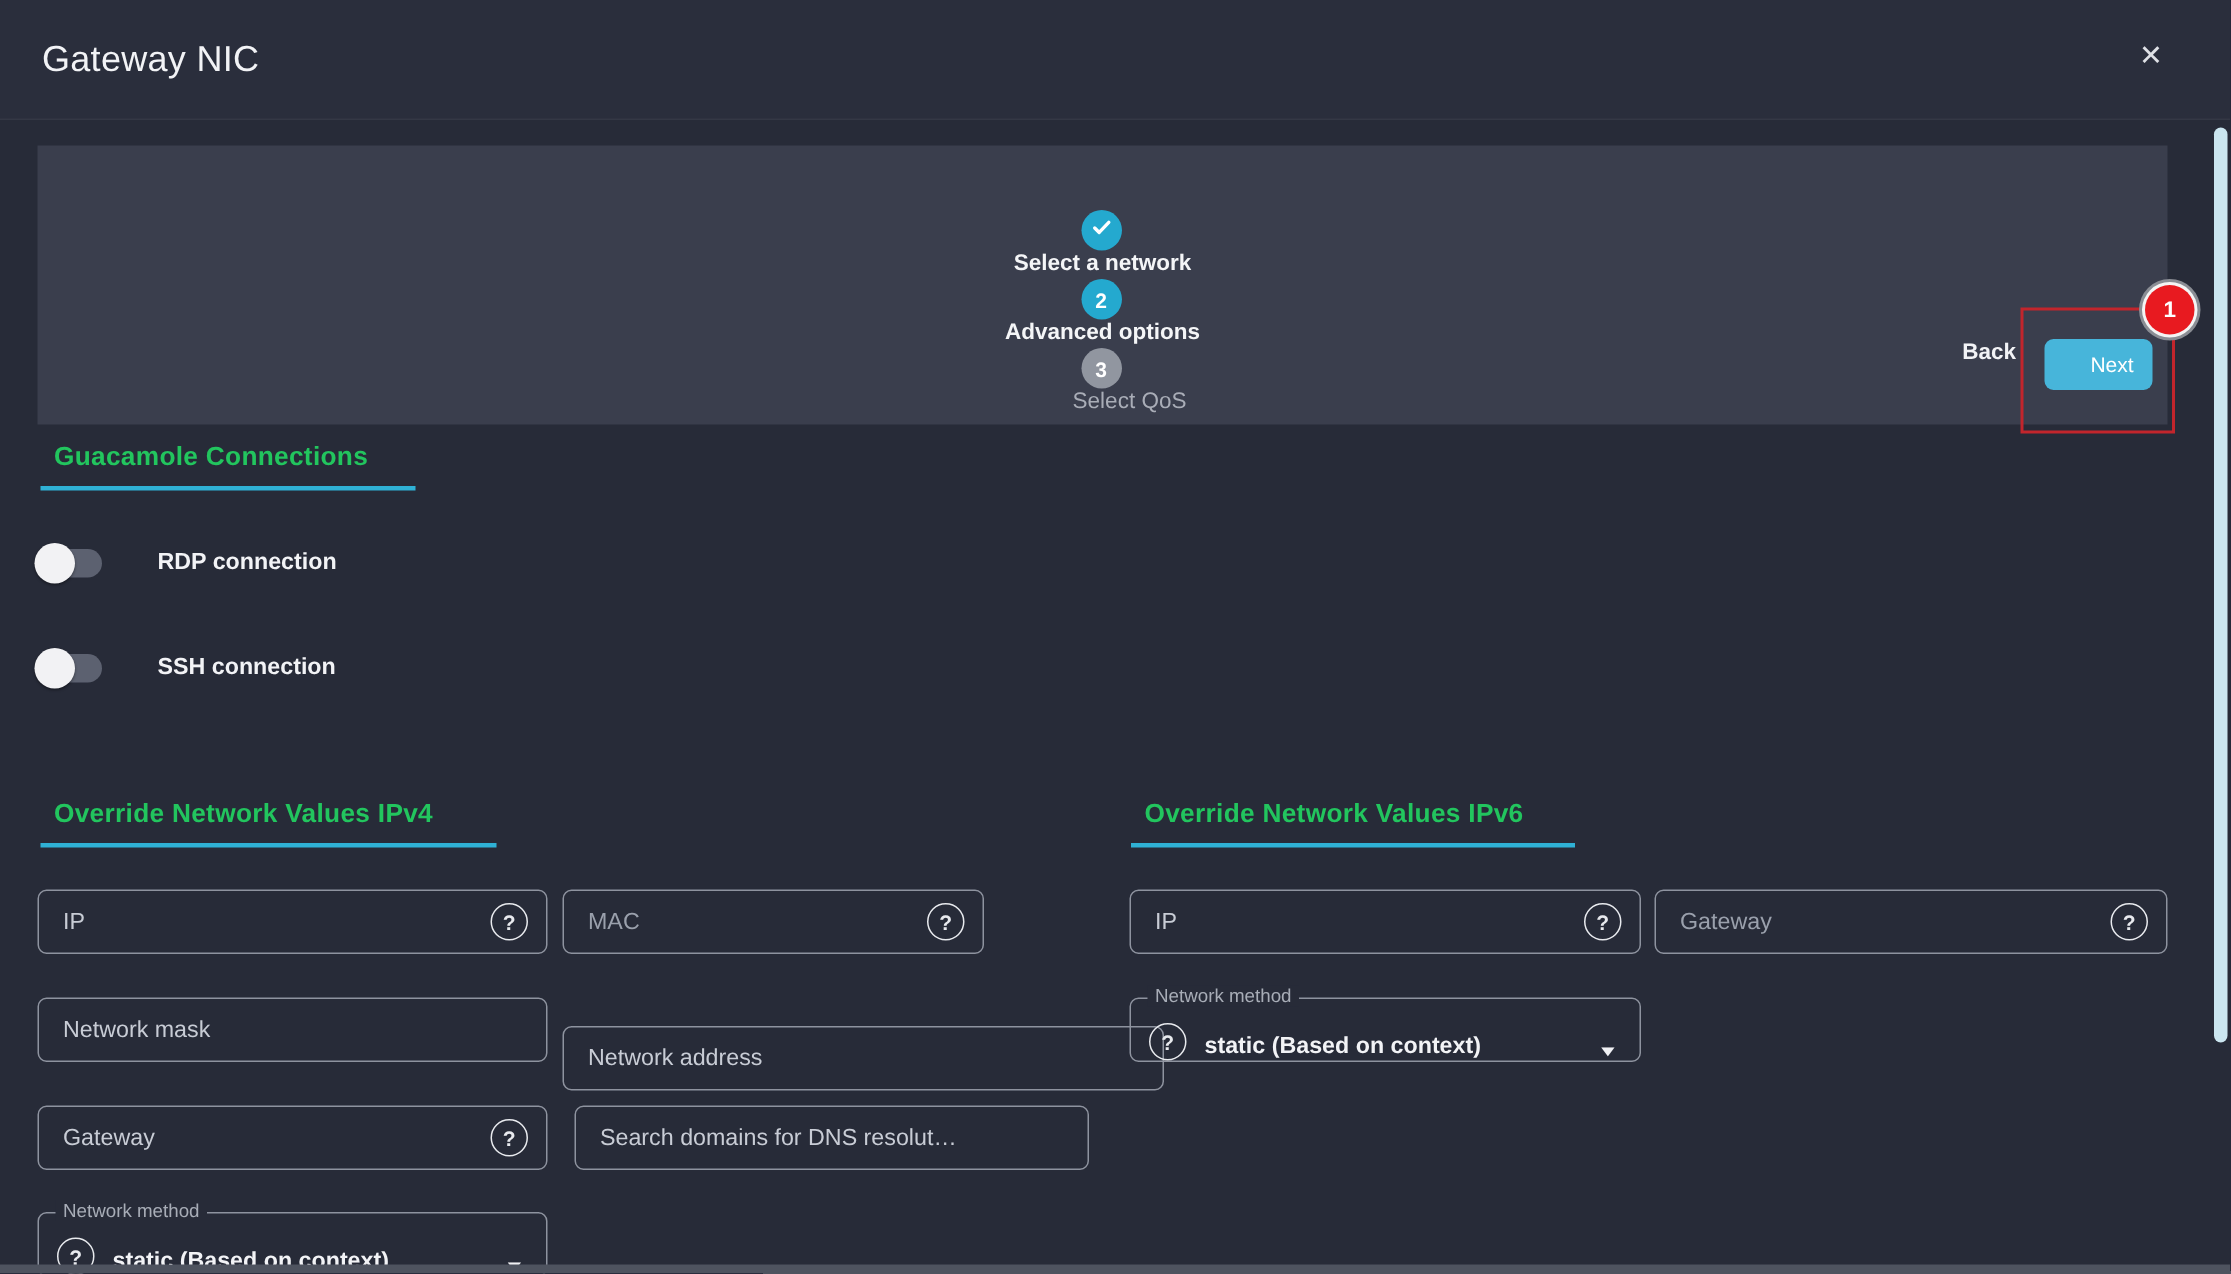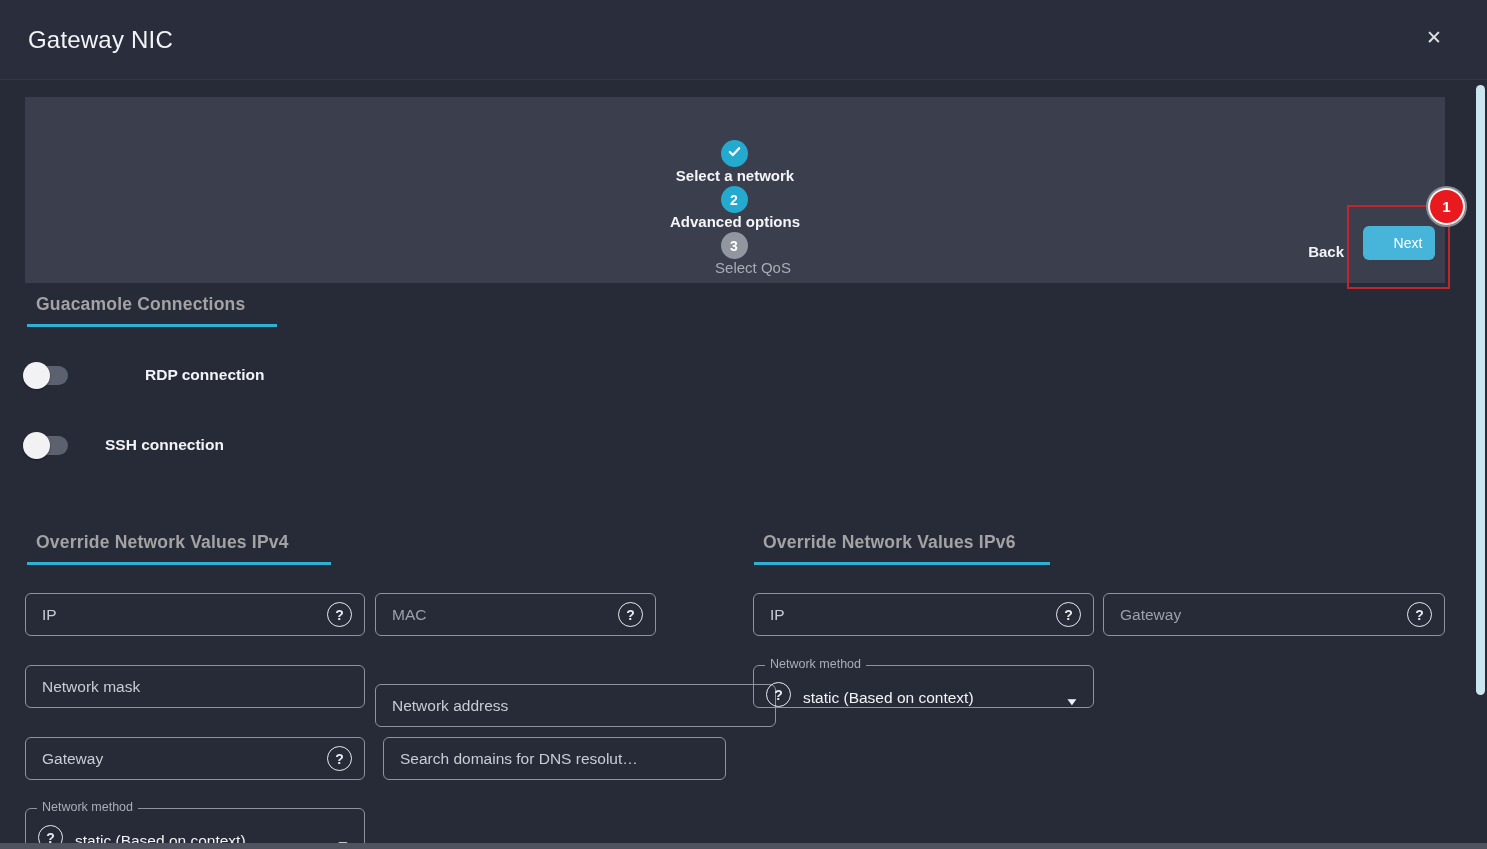--- a/index.html
+++ b/index.html
@@ -30,7 +30,7 @@
   .connector.pending { background:#8b8f9a; }
   .check-svg { width:15px; height:15px; }
 
-  .panel-btns { position:absolute; right:10px; top:129px; display:flex; align-items:flex-end; }
+  .panel-btns { position:absolute; right:10px; top:129px; display:flex; align-items:flex-start; }
   .back-btn { color:#f2f3f6; font-size:15px; font-weight:700; margin-right:19px; cursor:pointer; }
   .next-btn { width:72px; height:34px; background:#47b5da; border:none; border-radius:6px;
               color:#fff; font-size:14px; font-family:"Liberation Sans",sans-serif; cursor:pointer;padding-left:18px; }

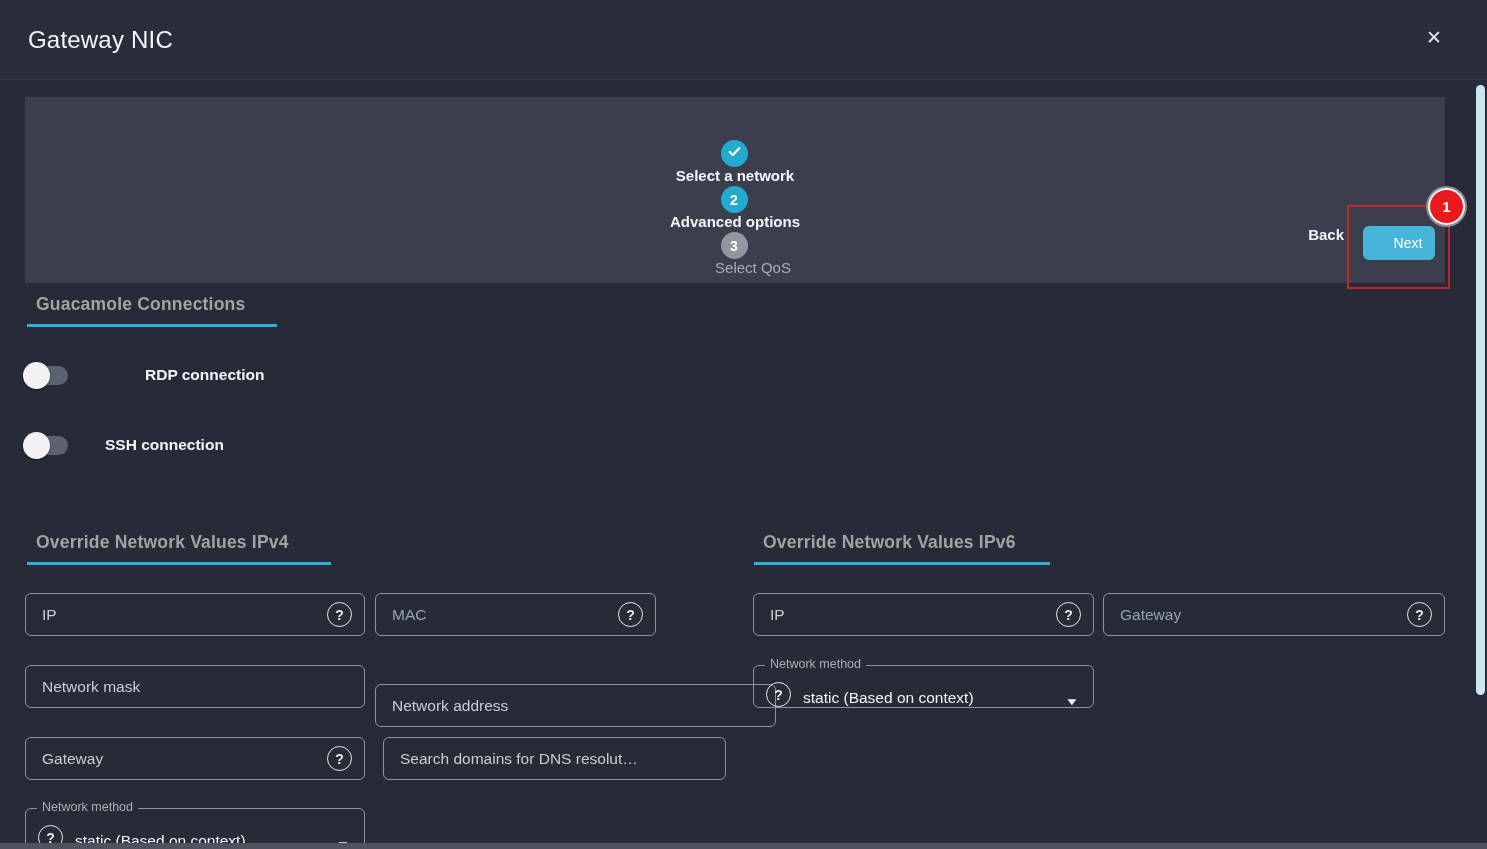--- a/index.html
+++ b/index.html
@@ -45,7 +45,7 @@
 
   
   .sec-heading { position:absolute; border-bottom:3px solid #2fb1d5; padding:0 0 9px 9px; }
-  .sec-heading span { color:#a3a3a3; font-size:17.5px; font-weight:700; letter-spacing:.2px; white-space:nowrap; }
+  .sec-heading span { color:#22c55e; font-size:17.5px; font-weight:700; letter-spacing:.2px; white-space:nowrap; }
 
   
   .toggle-row { position:absolute; left:24px; display:flex; align-items:center; height:28px; }

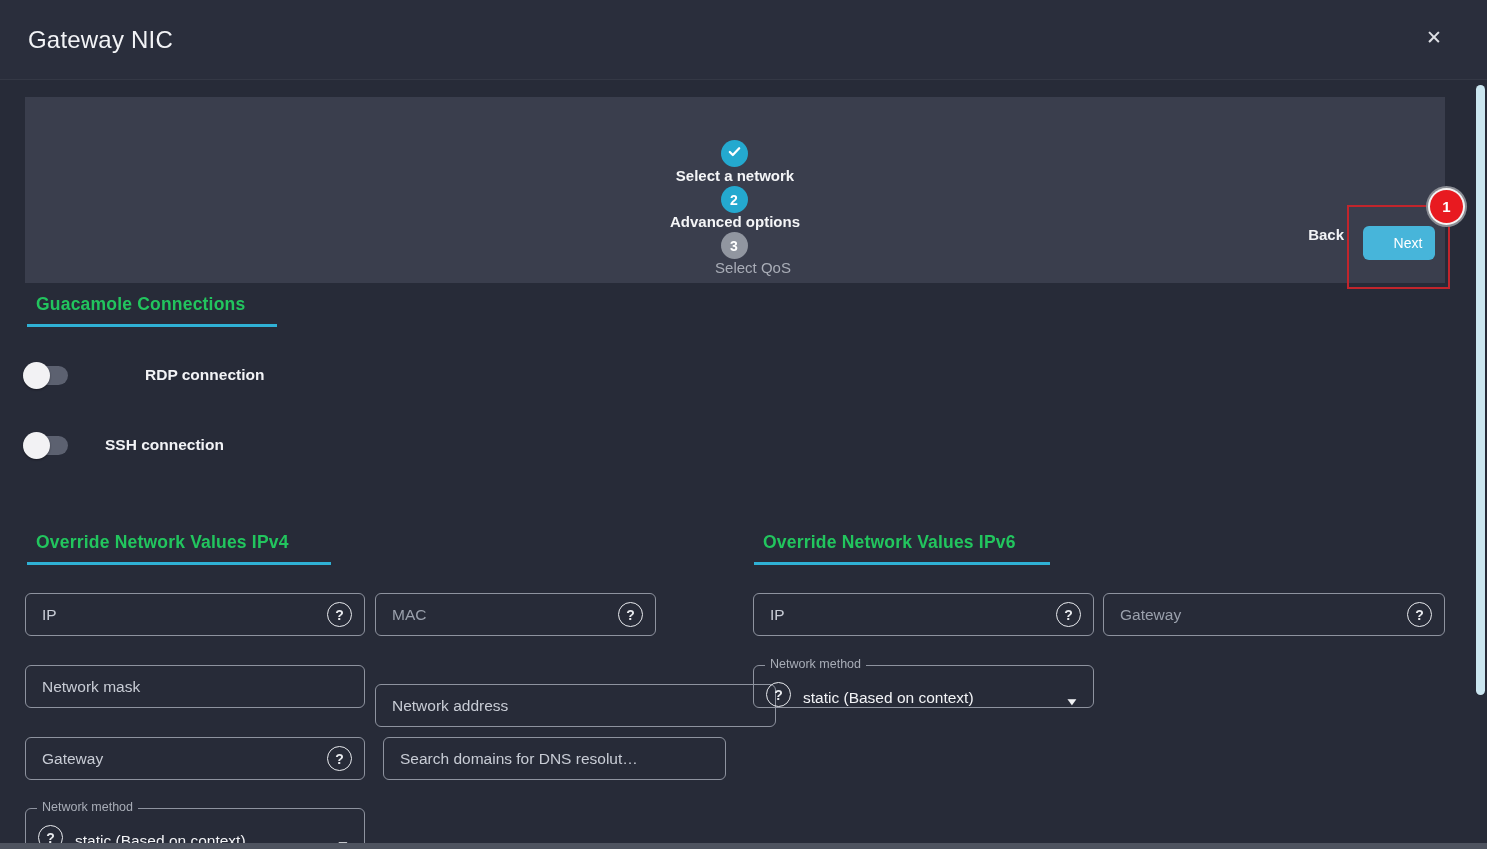--- a/index.html
+++ b/index.html
@@ -127,7 +127,7 @@
     <span>Guacamole Connections</span>
   </div>
 
-  <div class="toggle-row" style="top:361px;gap:40px;">
+  <div class="toggle-row" style="top:361px;">
     <div class="toggle">
         <div class="knob"></div>
       </div>

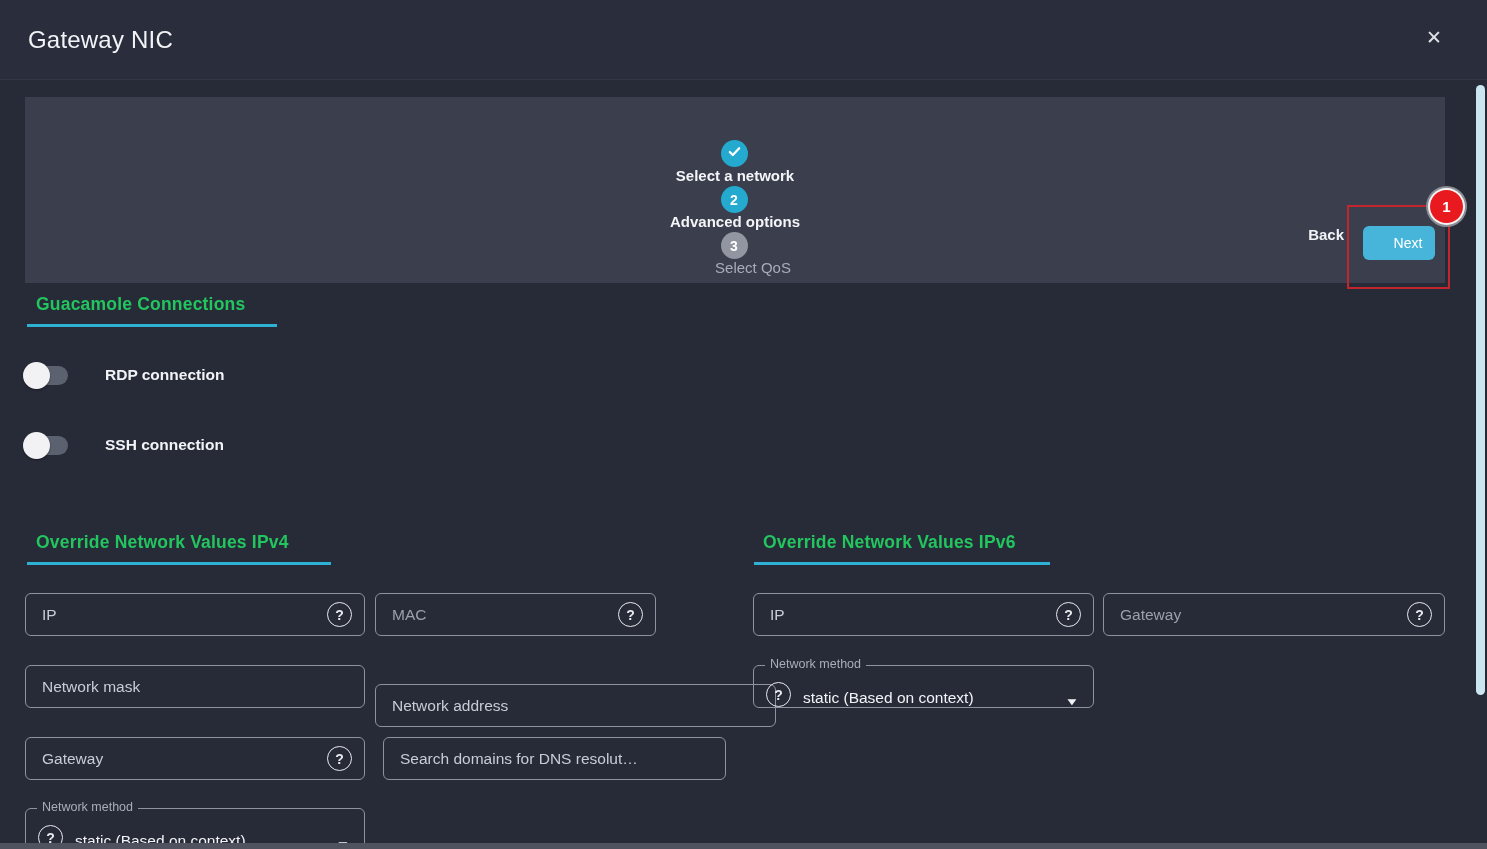--- a/index.html
+++ b/index.html
@@ -71,7 +71,7 @@
   .dropdown .legend { position:absolute; top:-9px; left:11px; padding:0 5px; background:#272b38;
                       color:#a8adb7; font-size:12.5px; }
   .dropdown .help-circle { margin:0 0 0 12px; }
-  .dd-value { margin-left:12px; color:#f2f3f6; font-size:15.5px; font-weight:400; flex:1 1 auto; white-space:nowrap;margin-top:40px; }
+  .dd-value { margin-left:12px; color:#f2f3f6; font-size:15.5px; font-weight:700; flex:1 1 auto; white-space:nowrap;margin-top:40px; }
   .dd-caret { flex:0 0 auto; margin-right:16px; color:#f0f1f4; font-size:10px; transform:scaleX(1.5); }
 
   

